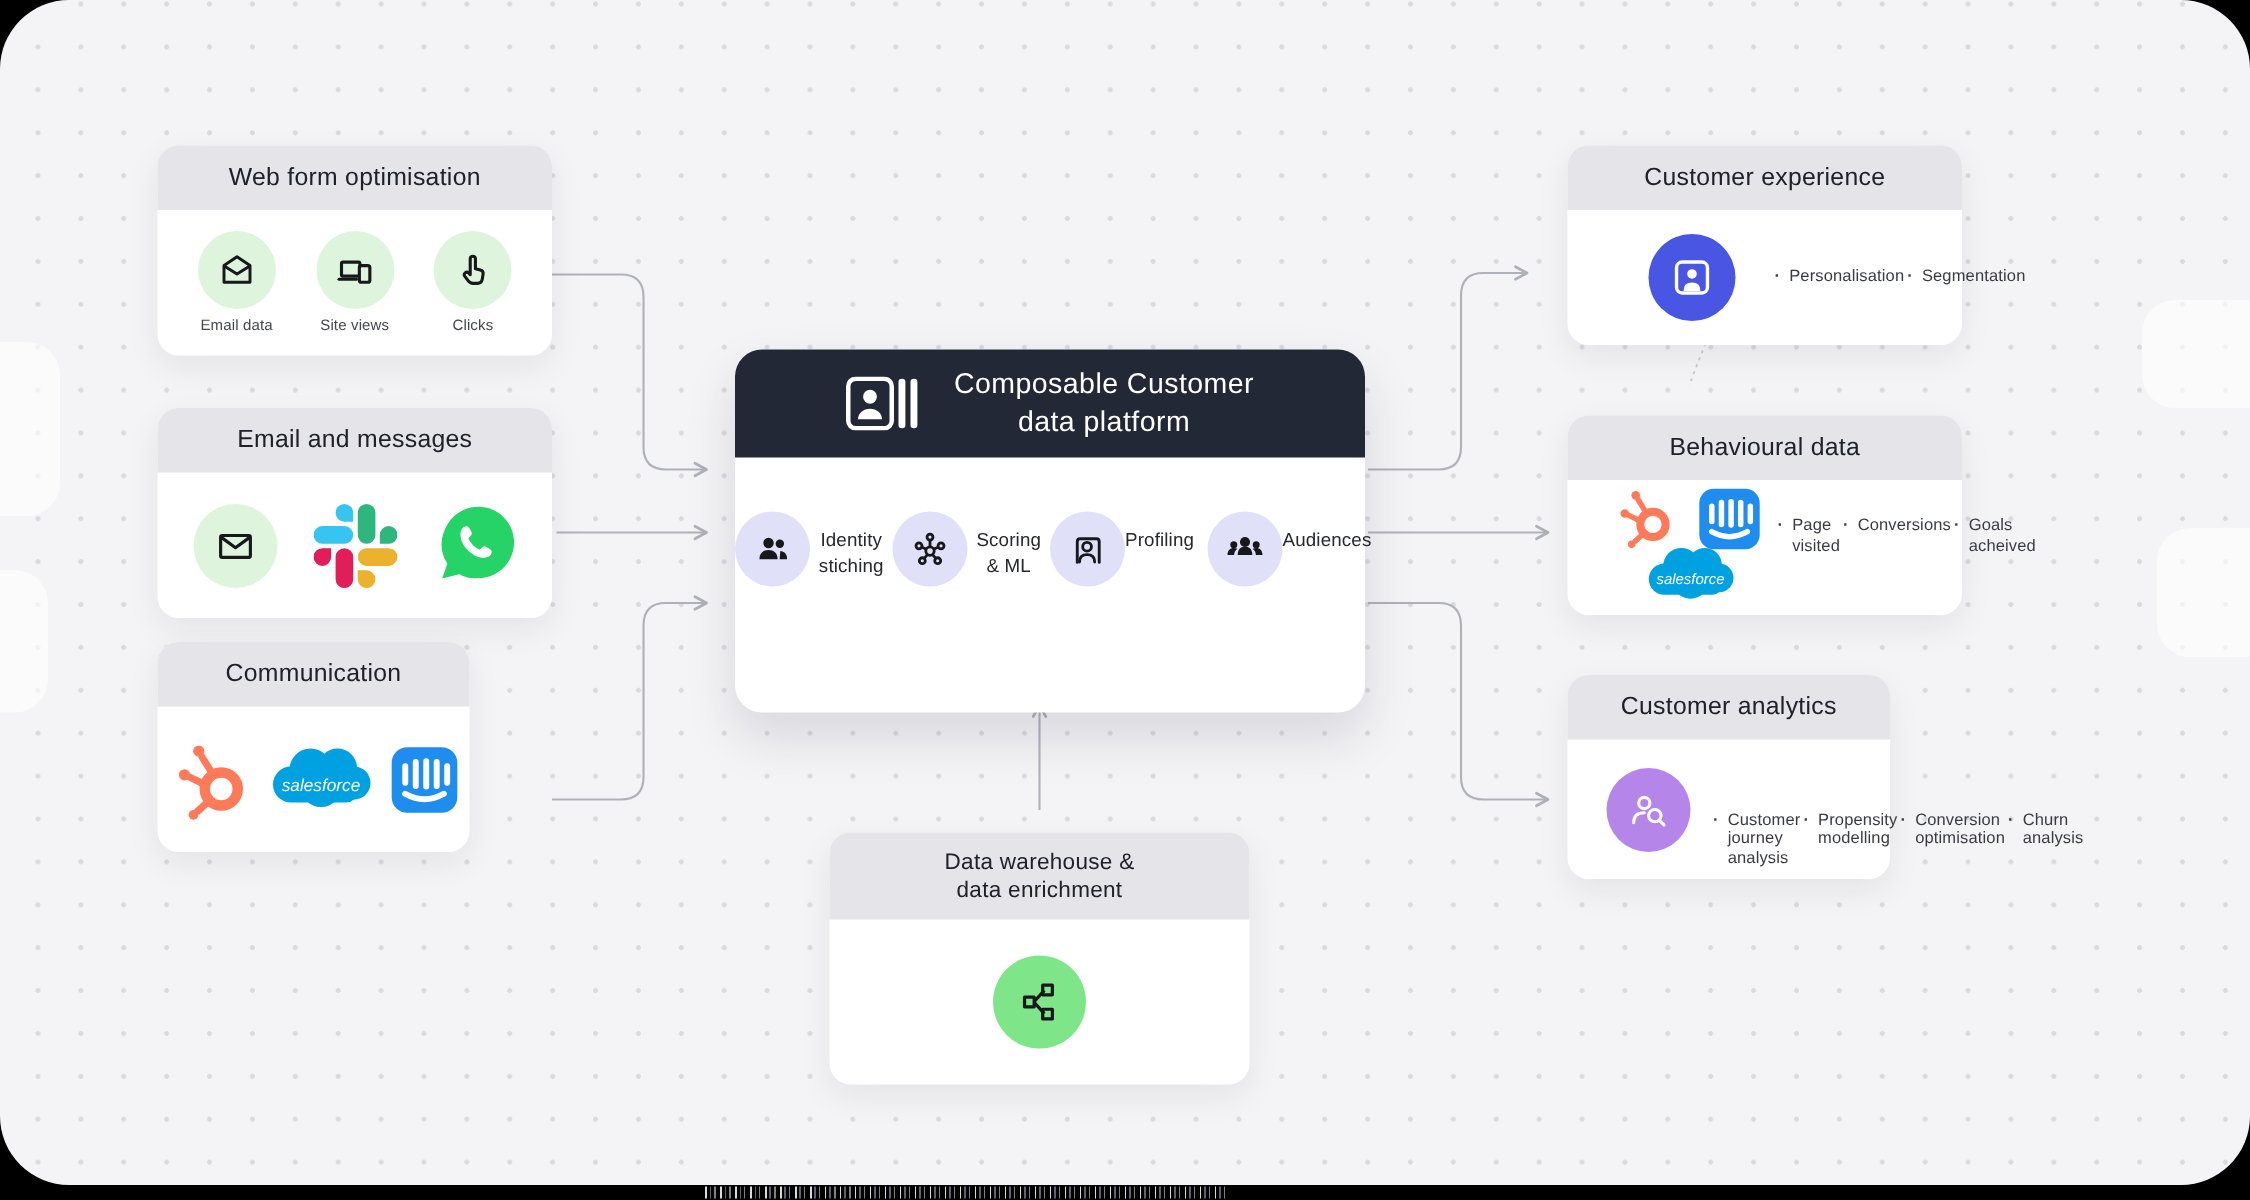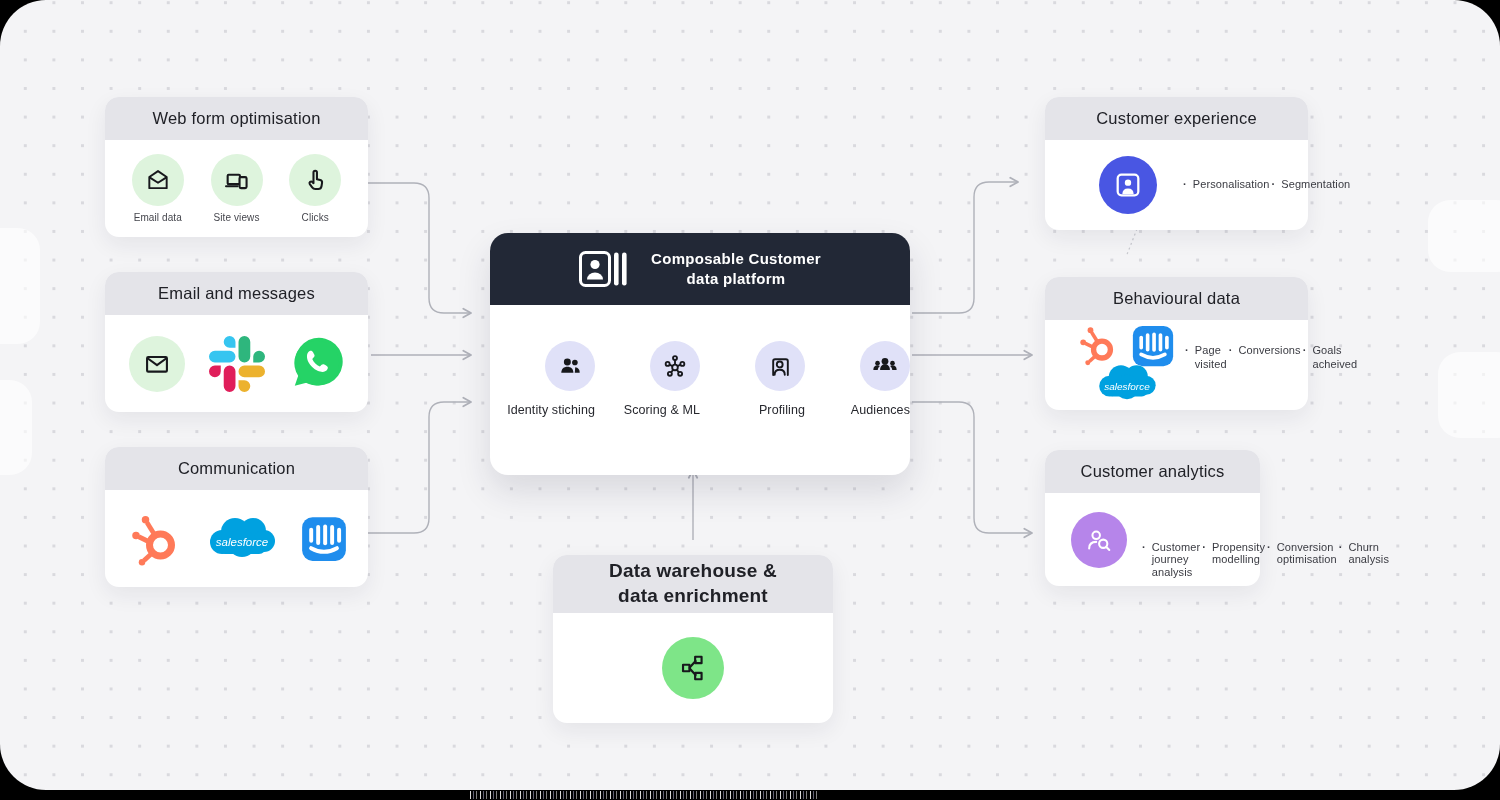--- a/index.html
+++ b/index.html
@@ -47,7 +47,7 @@
     display:flex;align-items:center;justify-content:center;gap:24px;
   }
   .platform-title{
-    color:#fff;font-size:15px;font-weight:700;line-height:1.34;
+    color:#fff;font-size:19px;font-weight:400;line-height:1.34;
     text-align:center;letter-spacing:.3px;
   }
   .features{display:flex;justify-content:space-evenly;align-items:flex-start;padding-top:36px;}

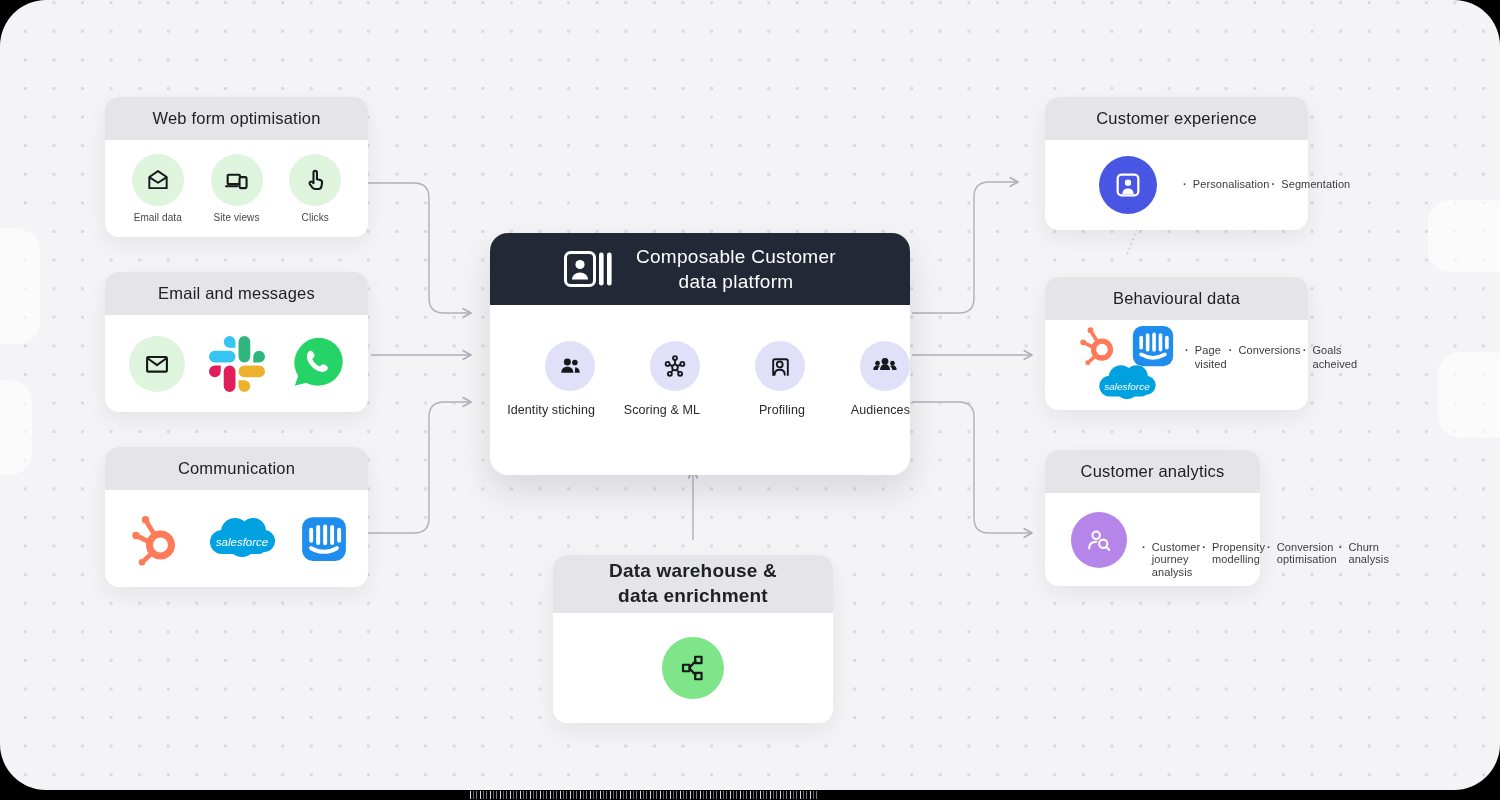--- a/index.html
+++ b/index.html
@@ -51,7 +51,7 @@
     text-align:center;letter-spacing:.3px;
   }
   .features{display:flex;justify-content:space-evenly;align-items:flex-start;padding-top:36px;}
-  .feature{display:flex;flex-direction:column;align-items:flex-end;width:25%;}
+  .feature{display:flex;flex-direction:row;align-items:flex-start;width:25%;}
   .feature-label{
     margin-top:11px;font-size:12.5px;color:#27282e;text-align:center;
     line-height:1.32;max-width:92px;letter-spacing:.1px;

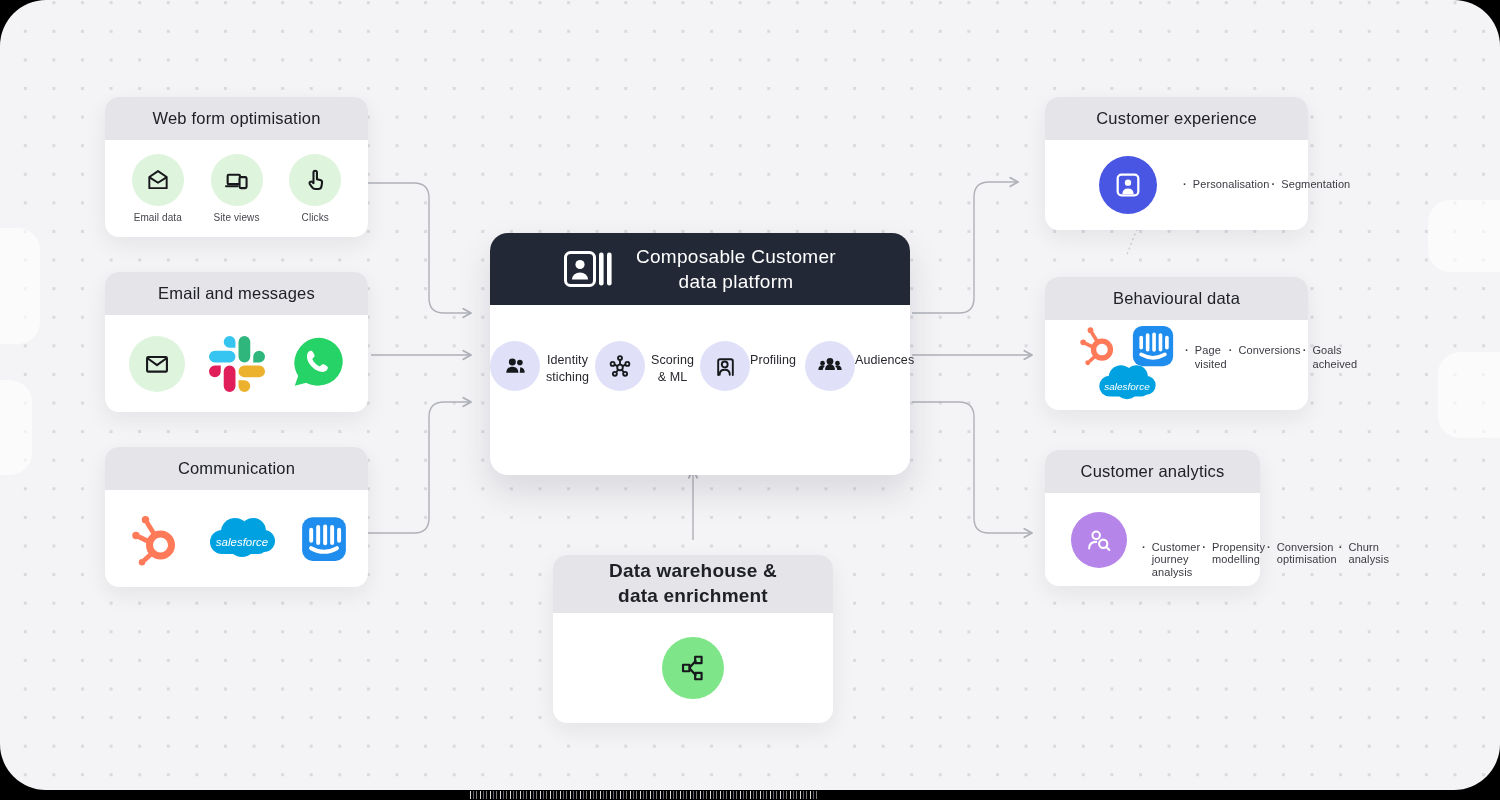--- a/index.html
+++ b/index.html
@@ -159,7 +159,7 @@
     </div>
   </div>
 
-  <div class="card" style="left:105px;top:447px;width:263px;height:140px;">
+  <div class="card" style="left:105px;top:428px;width:208px;height:140px;">
     <div class="card-header">Communication</div>
     <div class="card-body icon-row" style="height:97px;">
       <span>

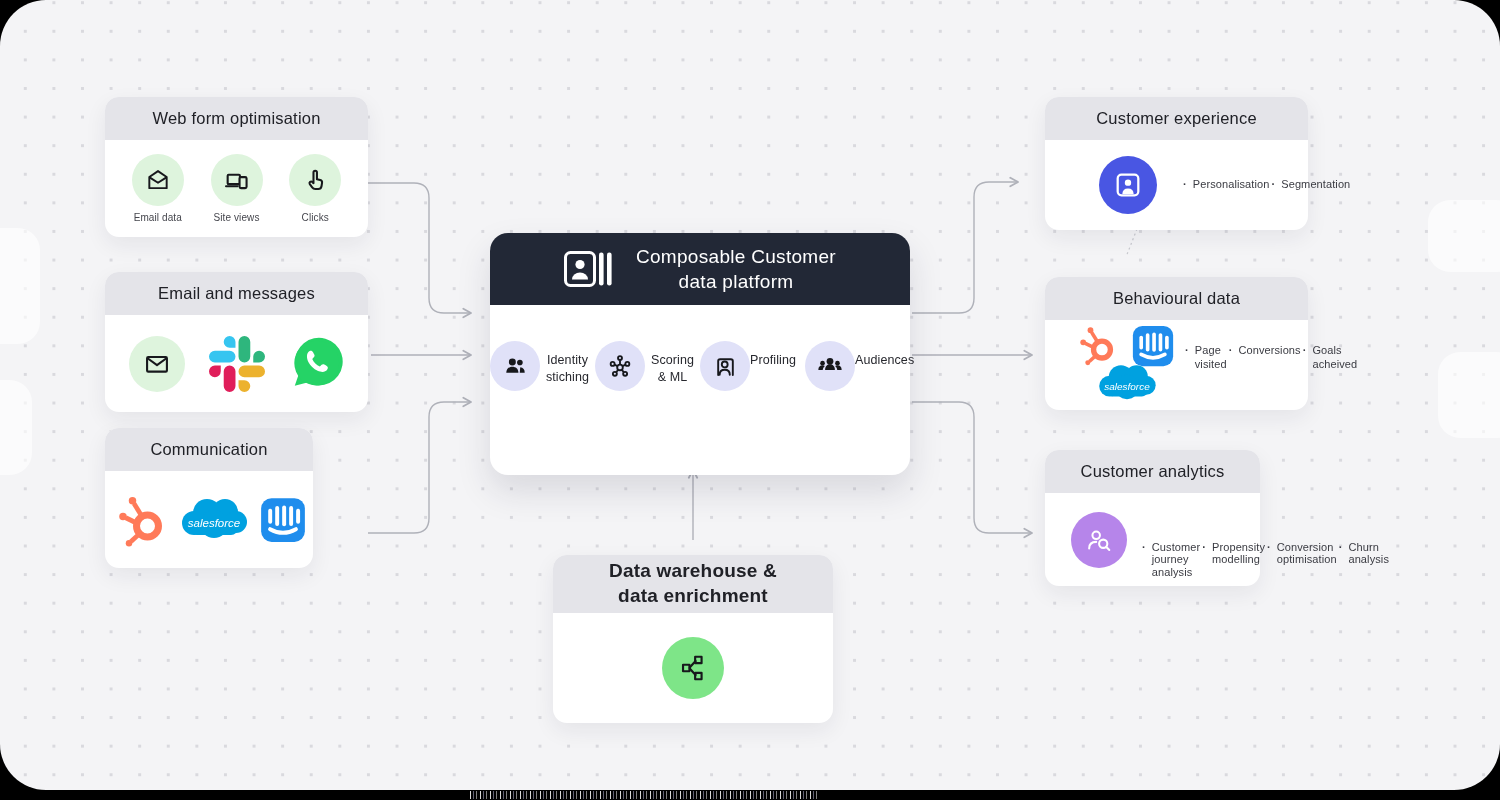--- a/index.html
+++ b/index.html
@@ -62,7 +62,7 @@
   .bullet::before{content:"·";font-weight:700;margin-right:6px;color:#3a3b42;}
   .bullets.small .bullet{font-size:11px;line-height:12.6px;margin-top:40px;}
   
-  .dw-header{height:58px;font-size:19px;line-height:1.3;font-weight:bold;}
+  .dw-header{height:58px;font-size:15px;line-height:1.3;}
   svg{display:block;}
 </style>
 </head>

